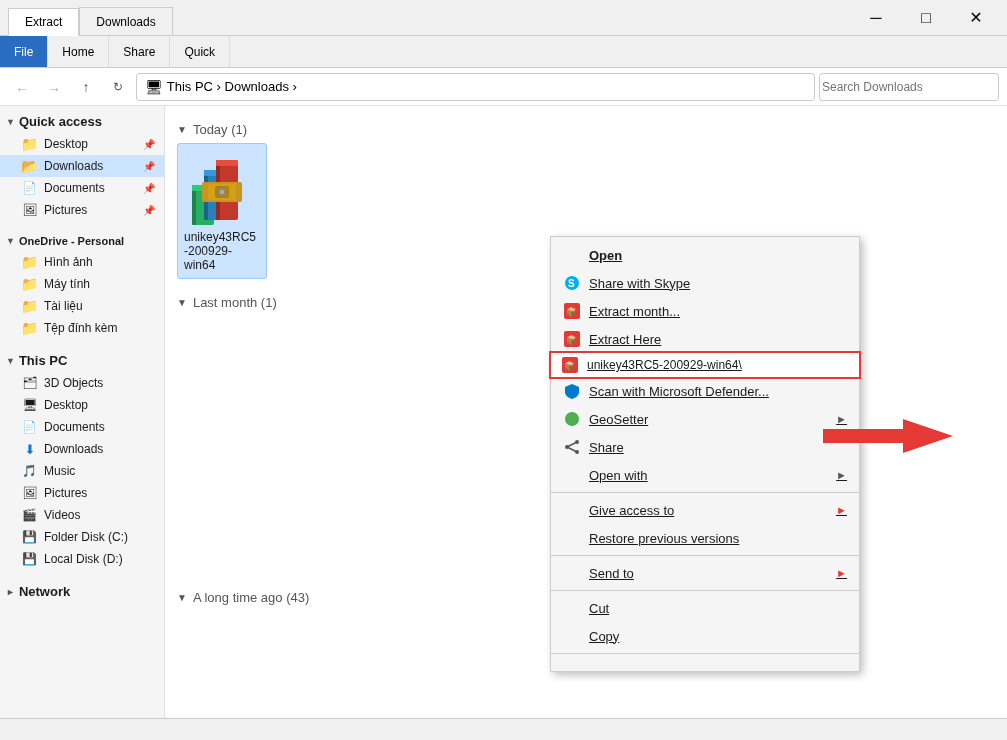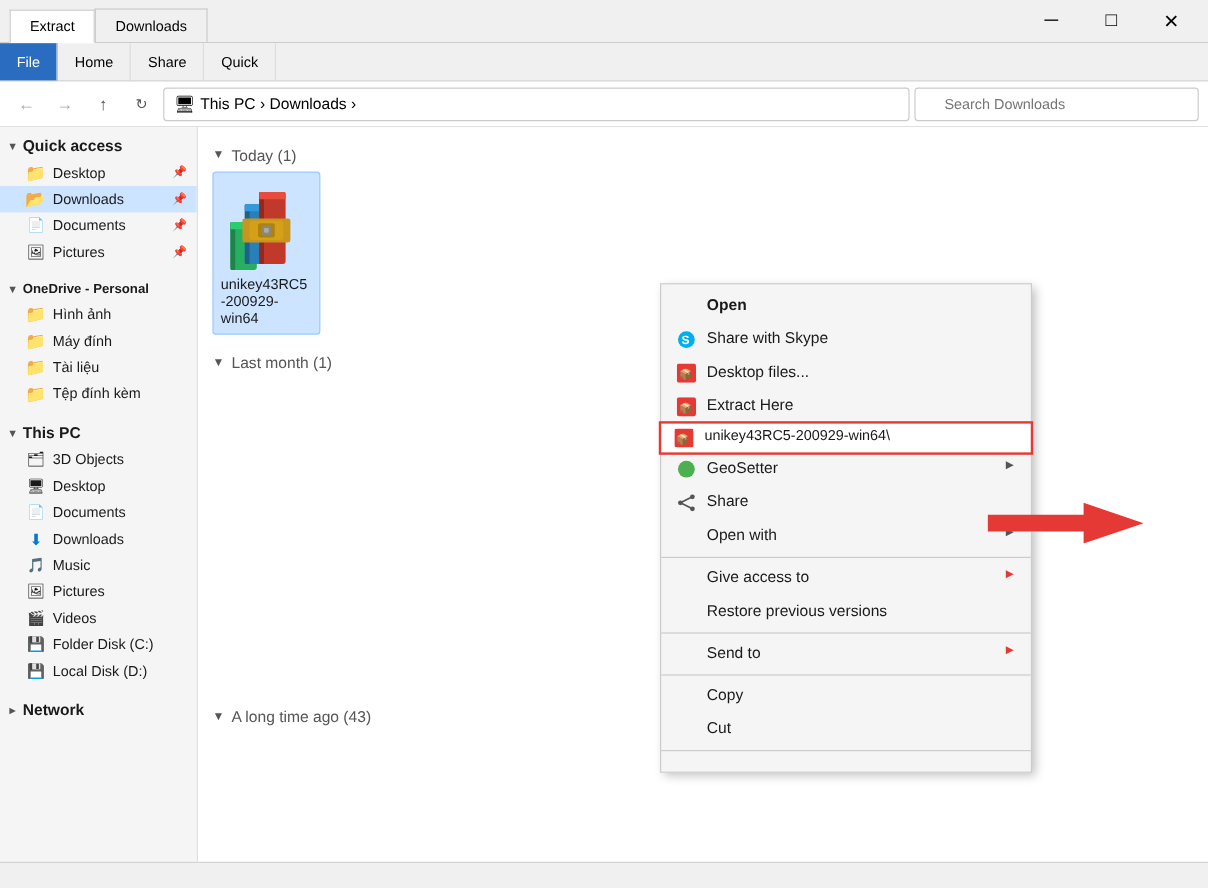--- a/index.html
+++ b/index.html
@@ -122,11 +122,11 @@
       gap: 4px;
     }
     .search-box {
-      width: 237px;
+      width: 180px;
       height: 28px;
       border: 1px solid #ccc;
       border-radius: 3px;
-      padding: 0 24px;
+      padding: 0 2px;
       font-size: 12px;
     }
 

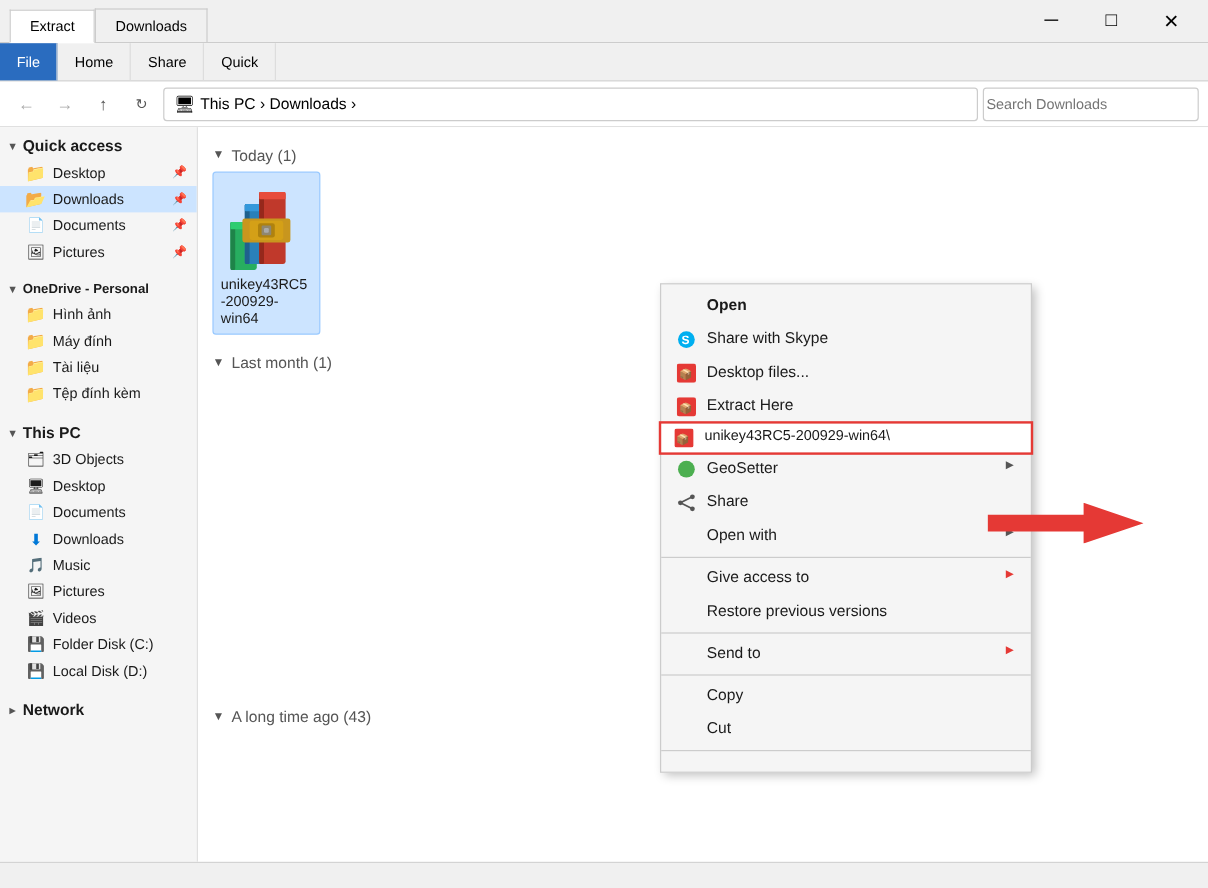--- a/index.html
+++ b/index.html
@@ -240,12 +240,14 @@
     }
     .ctx-item {
       display: flex;
+      align-items: center;
       padding: 5px 12px;
       cursor: pointer;
       font-size: 13px;
       color: #1a1a1a;
       gap: 8px;
       position: relative;
+      text-decoration: underline;
     }
     .ctx-item.bold { font-weight: 700; }
     .ctx-item .ctx-icon {

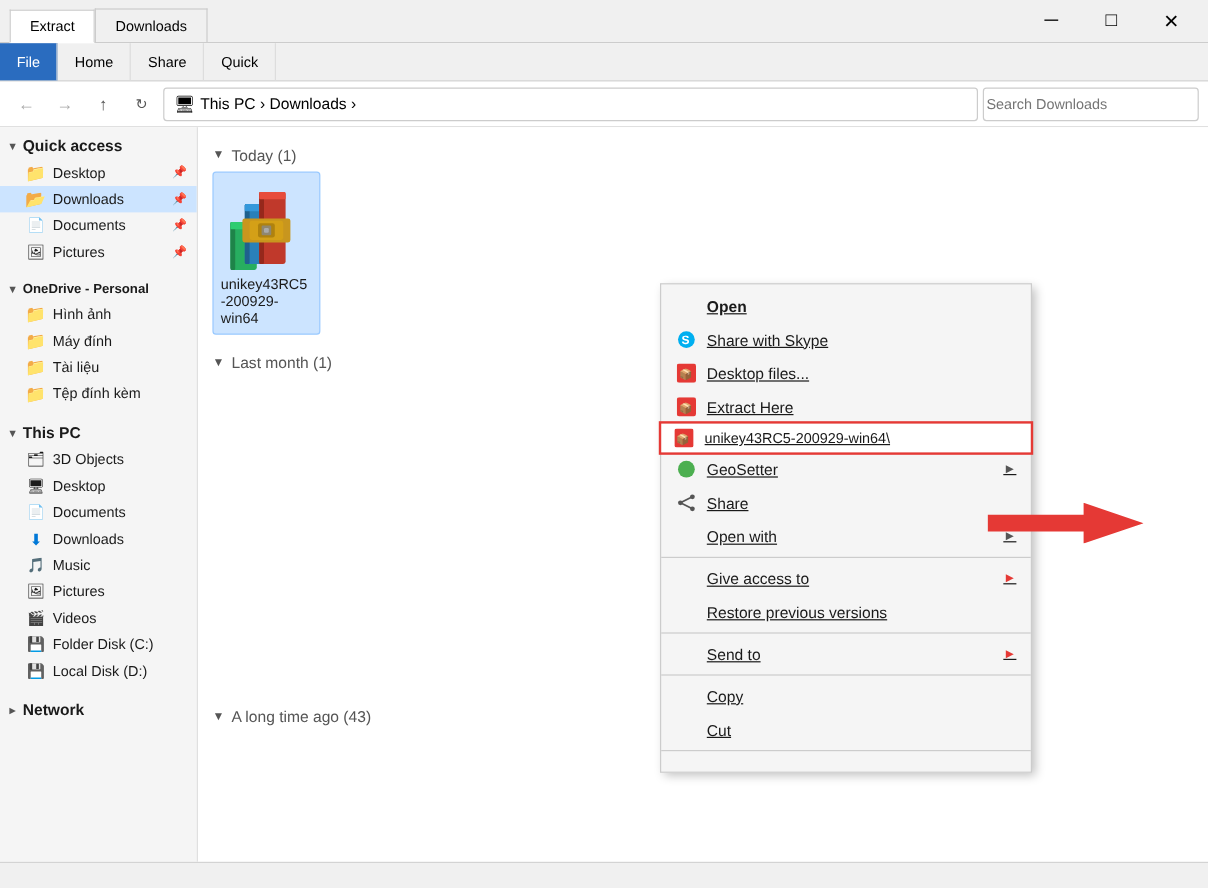--- a/index.html
+++ b/index.html
@@ -380,7 +380,7 @@
     </div>
     <div class="sidebar-item">
       <span class="sidebar-icon icon-folder">📁</span>
-      <span>Máy đính</span>
+      <span>Máy tính</span>
     </div>
     <div class="sidebar-item">
       <span class="sidebar-icon icon-folder">📁</span>

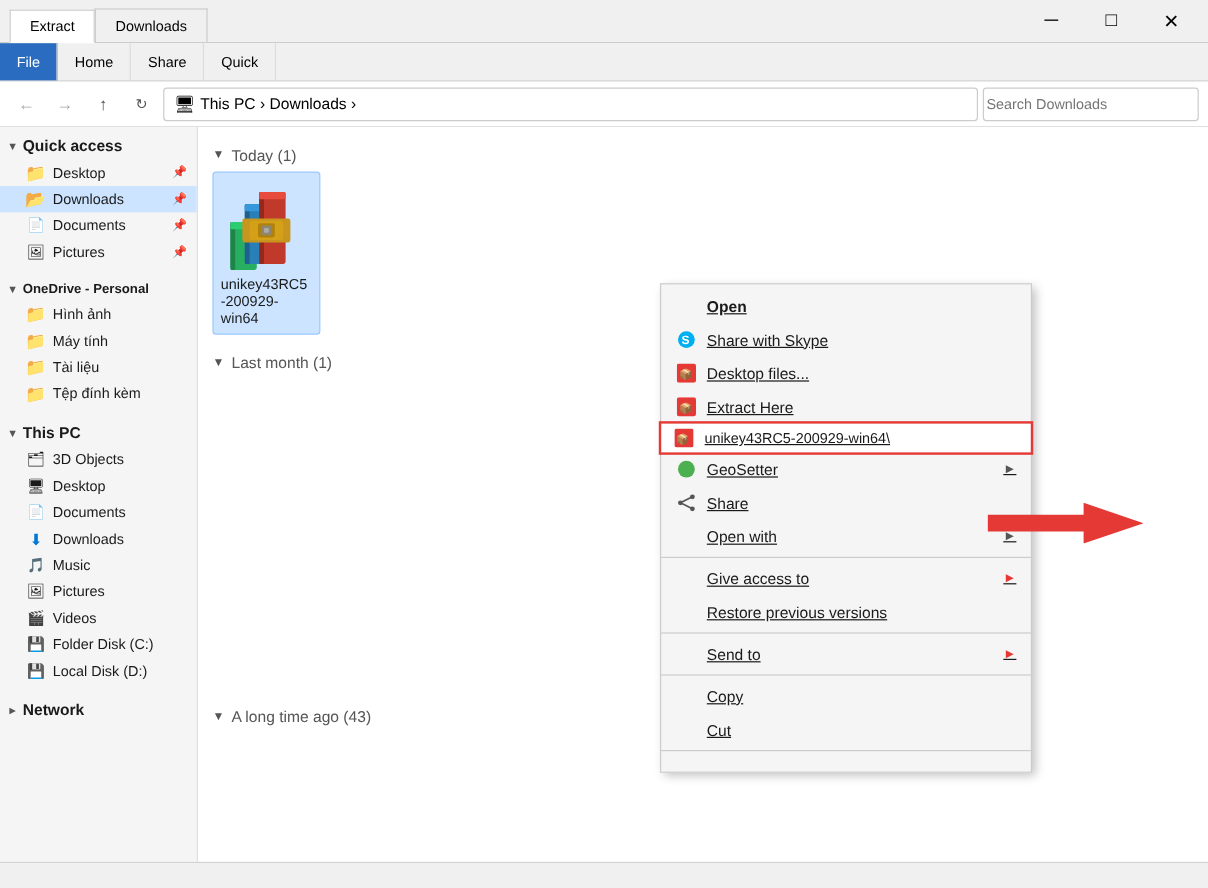--- a/index.html
+++ b/index.html
@@ -513,7 +513,7 @@
               <text x="2" y="12" font-size="9" fill="white">📦</text>
             </svg>
         </span>
-        <span>Desktop files...</span>
+        <span>Extract month...</span>
       </div>
 
       <div class="ctx-item">

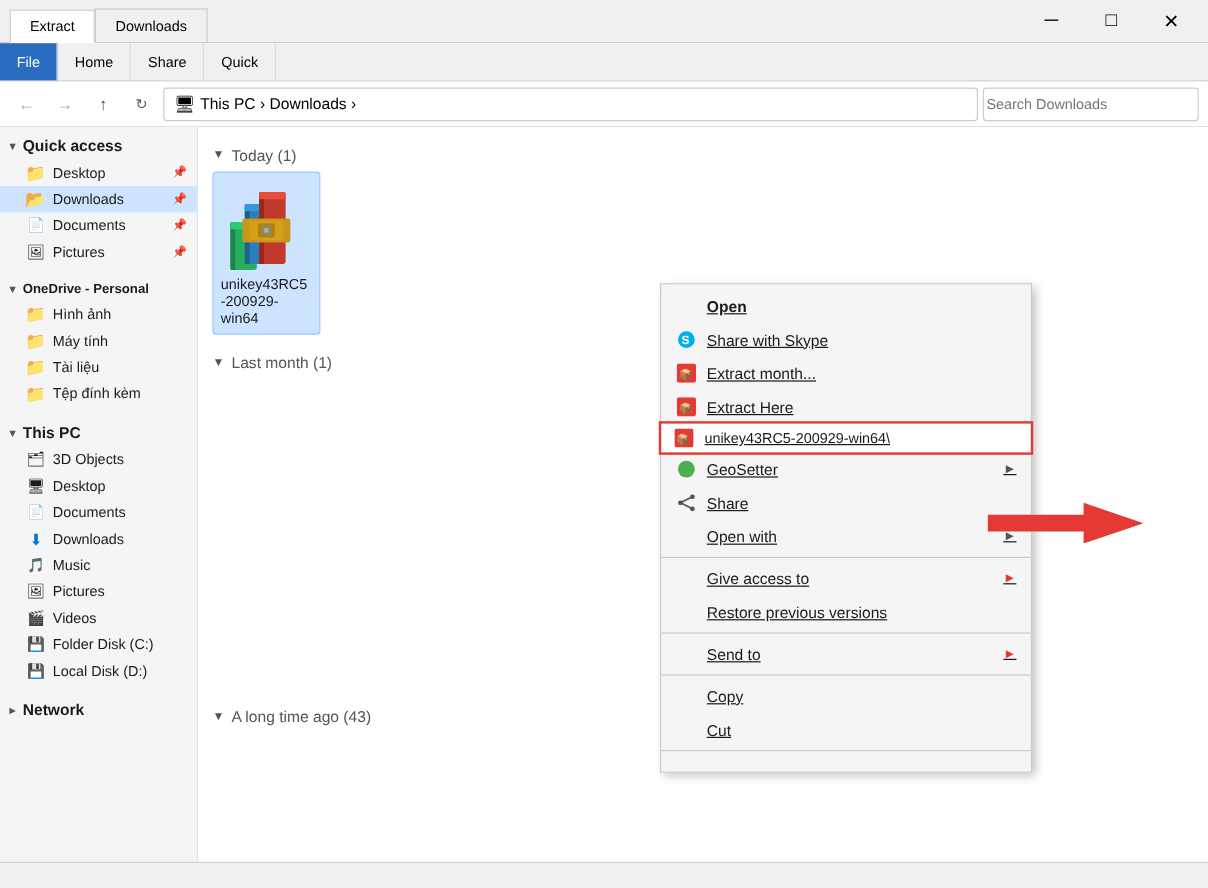--- a/index.html
+++ b/index.html
@@ -536,6 +536,14 @@
         <span style="white-space:nowrap; overflow:hidden; max-width:220px; font-size:12px;">unikey43RC5-200929-win64\</span>
       </div>
 
+      <div class="ctx-item">
+        <span class="ctx-icon">
+          <svg width="16" height="16" viewBox="0 0 16 16">
+              <path d="M8 1 L15 4 L15 9 C15 13 11 15 8 16 C5 15 1 13 1 9 L1 4 Z" fill="#007acc"></path>
+            </svg>
+        </span>
+        <span>Scan with Microsoft Defender...</span>
+      </div>
 
       <div class="ctx-item">
         <span class="ctx-icon">

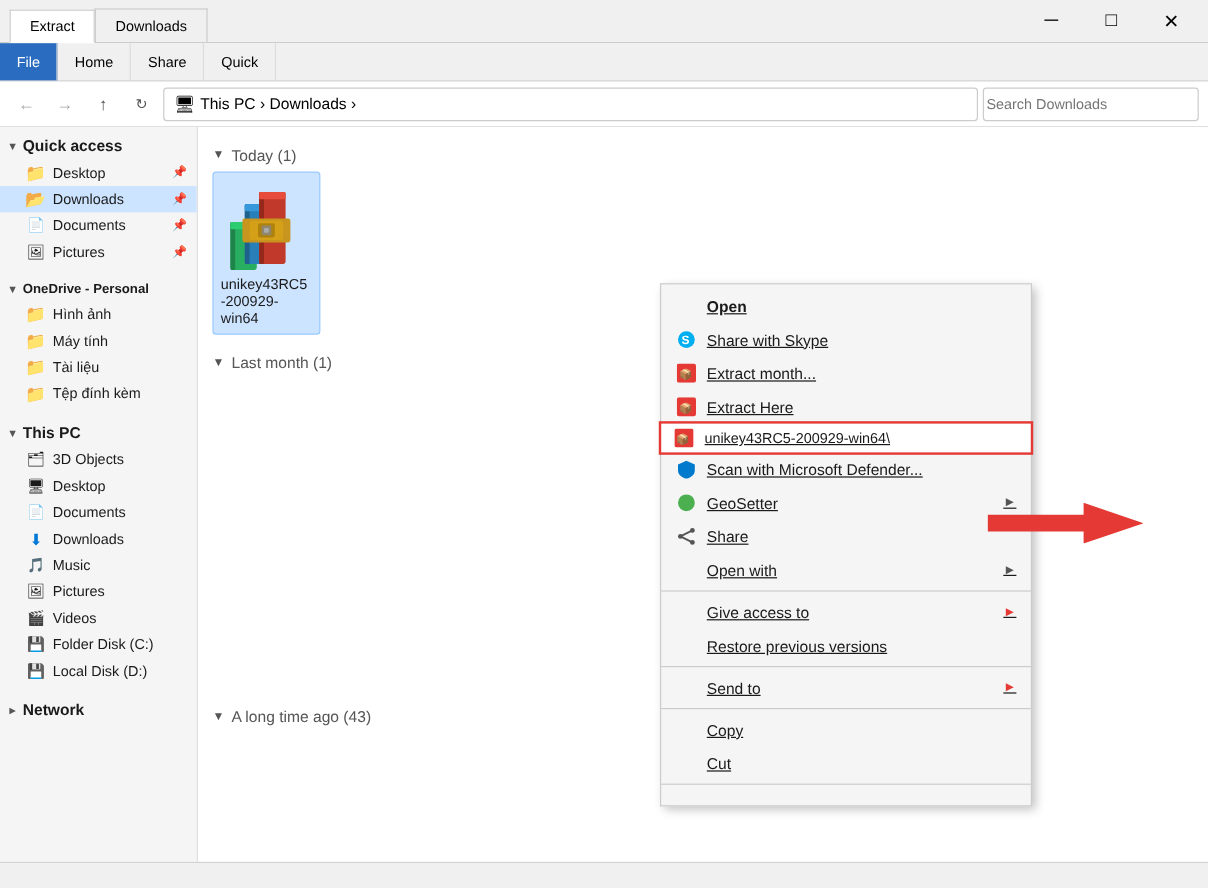--- a/index.html
+++ b/index.html
@@ -599,12 +599,12 @@
 
       <div class="ctx-item">
         <span class="ctx-icon"></span>
+        <span>Cut</span>
+      </div>
+
+      <div class="ctx-item">
+        <span class="ctx-icon"></span>
         <span>Copy</span>
-      </div>
-
-      <div class="ctx-item">
-        <span class="ctx-icon"></span>
-        <span>Cut</span>
       </div>
 
       <div class="ctx-separator"></div>

